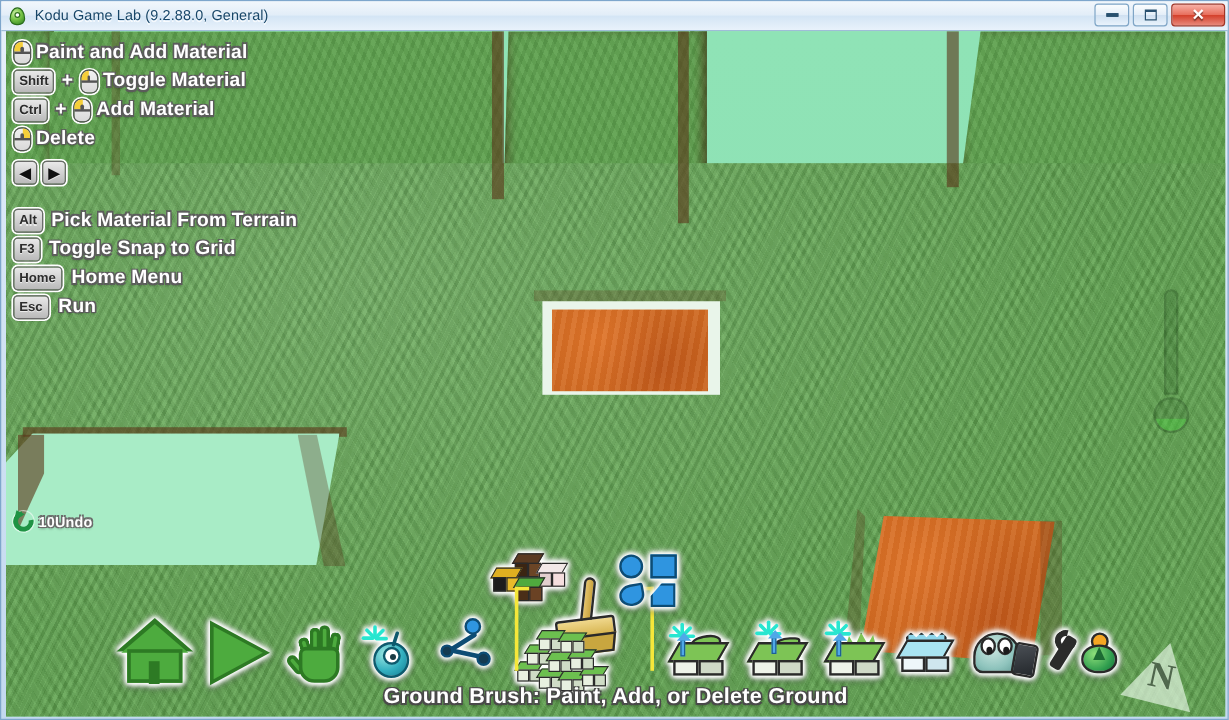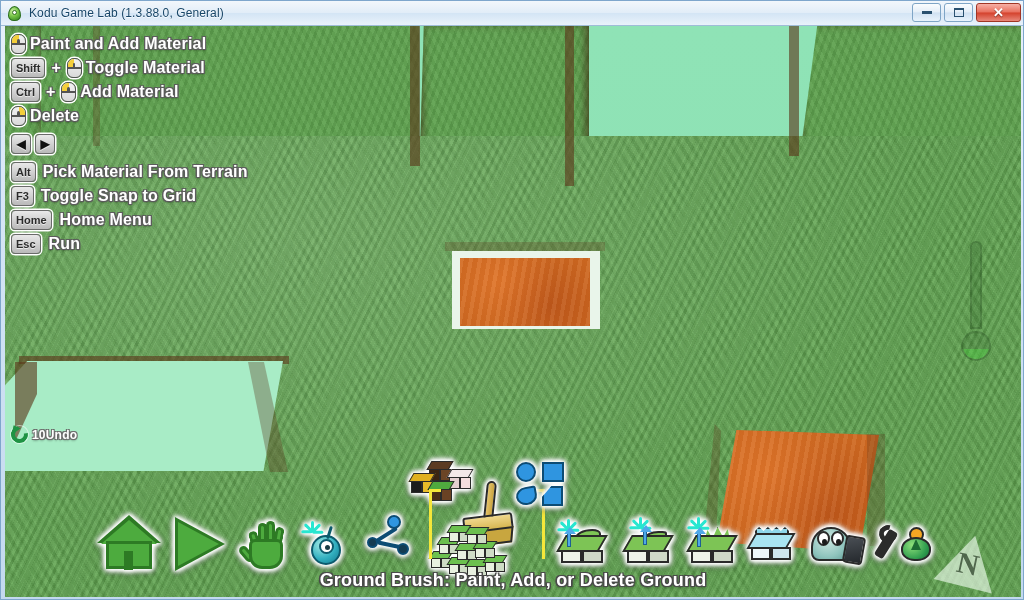--- a/index.html
+++ b/index.html
@@ -542,7 +542,7 @@
       <div class="drop"></div>
         <div class="eye"></div>
     </div>
-    <div id="title-text">Kodu Game Lab (1.3.88.0, General)</div>
+    <div id="title-text">Kodu Game Lab (9.2.88.0, General)</div>
     <div id="win-buttons">
       <div class="win-btn">
         <span class="min-glyph"></span>

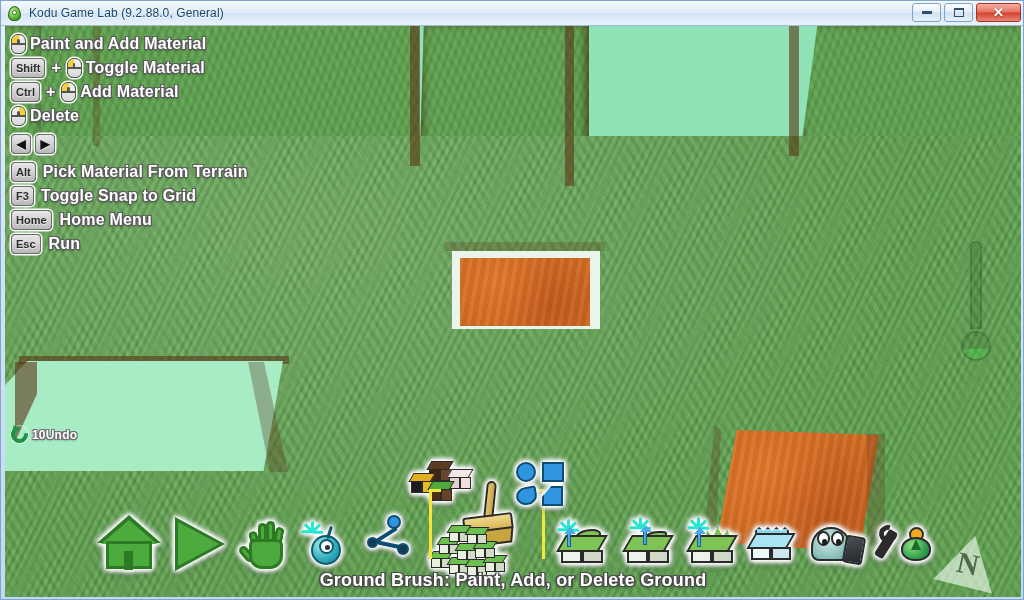--- a/index.html
+++ b/index.html
@@ -638,7 +638,7 @@
         <span class="key arrow">▶</span>
       </div>
 
-      <div class="help-row" style="align-items:center;">
+      <div class="help-row" style="margin-top:12px;align-items:center;">
         <span class="key">Alt</span>
         <span class="help-label" style="margin-left:3px;">Pick Material From Terrain</span>
       </div>

